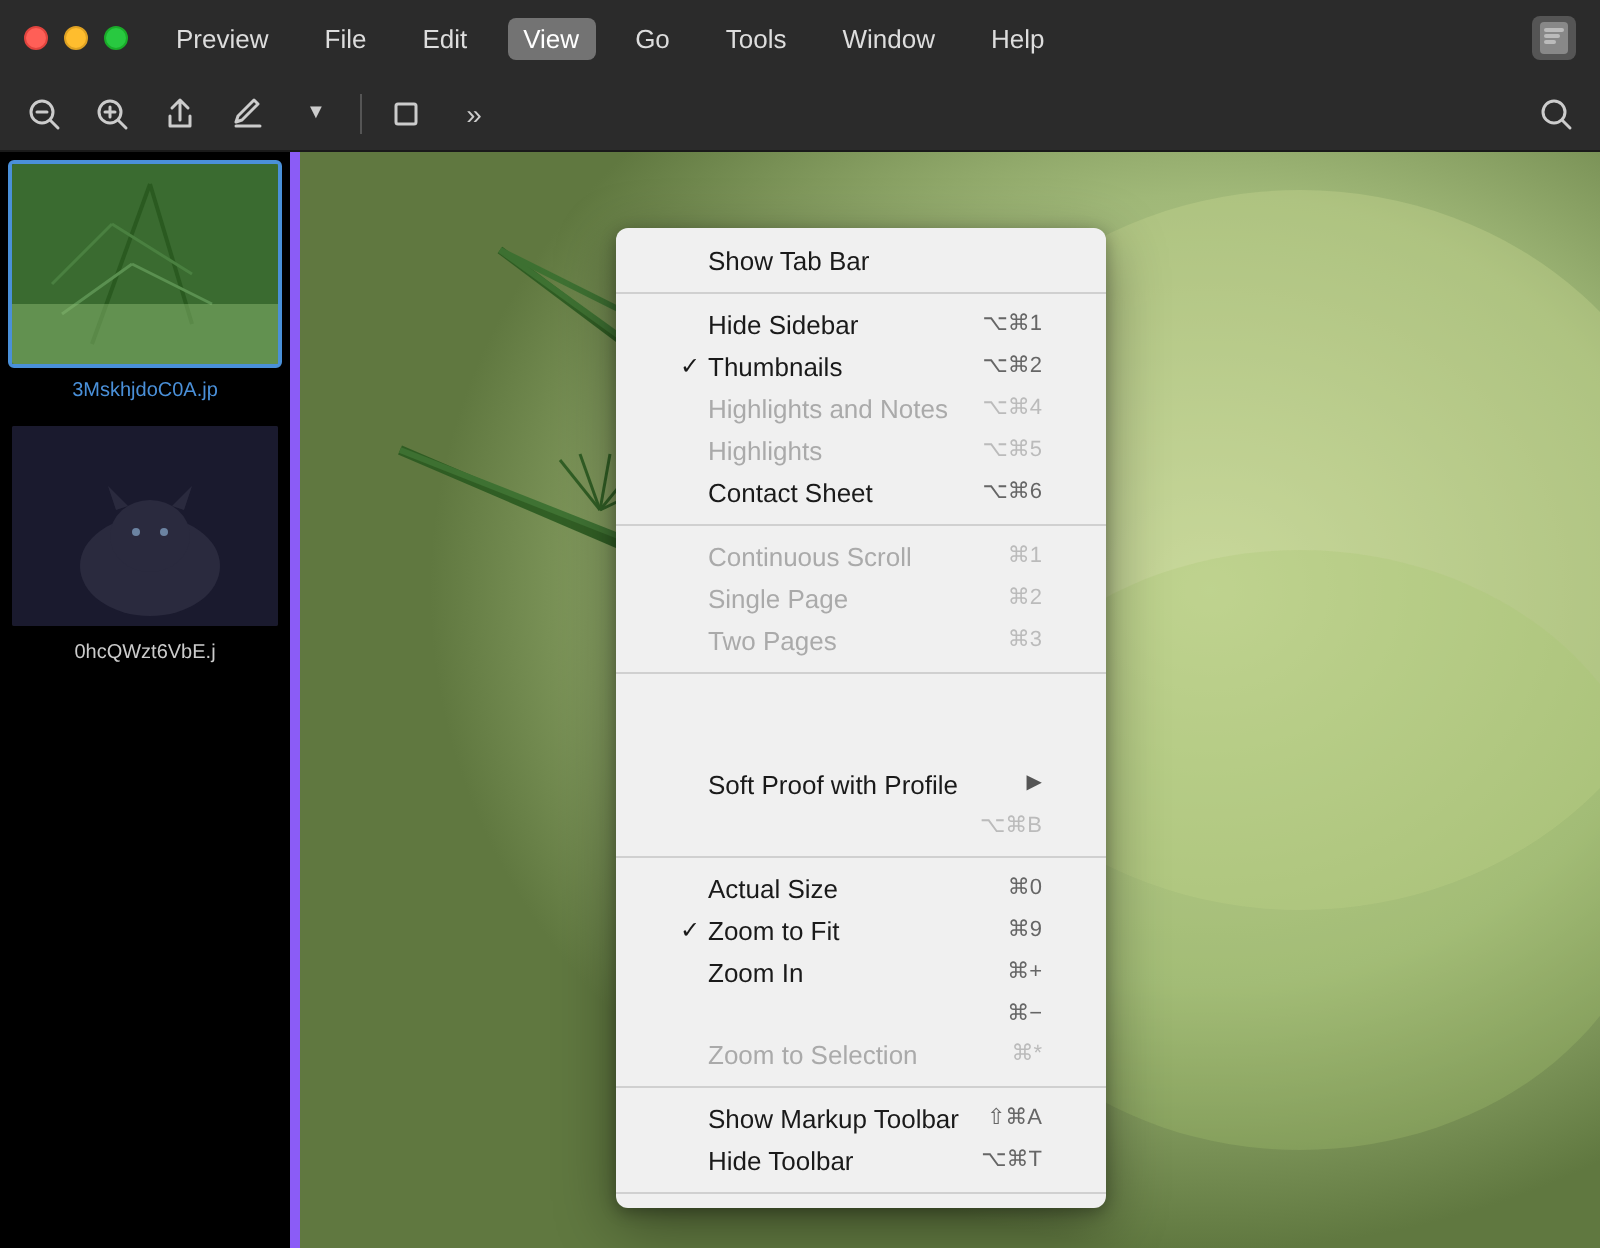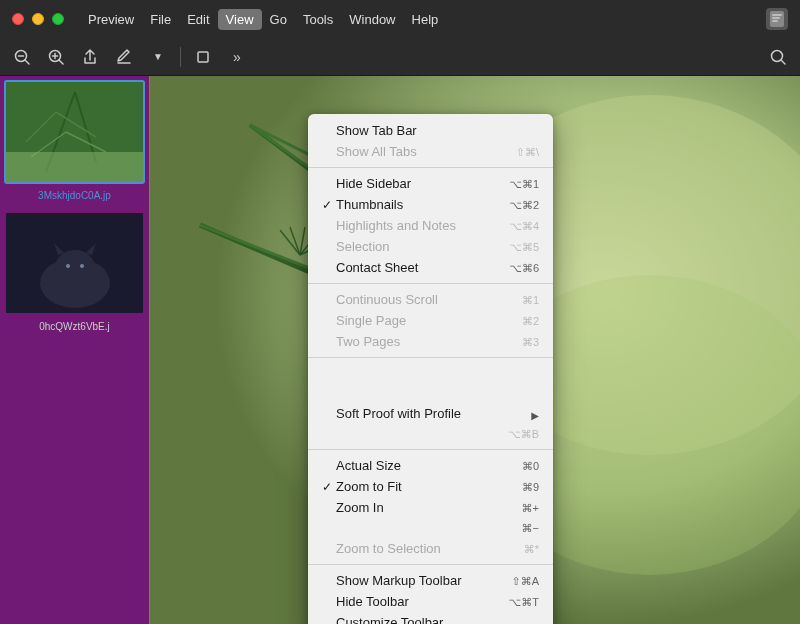--- a/index.html
+++ b/index.html
@@ -38,7 +38,7 @@
     .menu-bar {
       display: flex;
       align-items: center;
-      gap: 0;
+      gap: 12px;
       margin-left: 16px;
     }
     .menu-item {

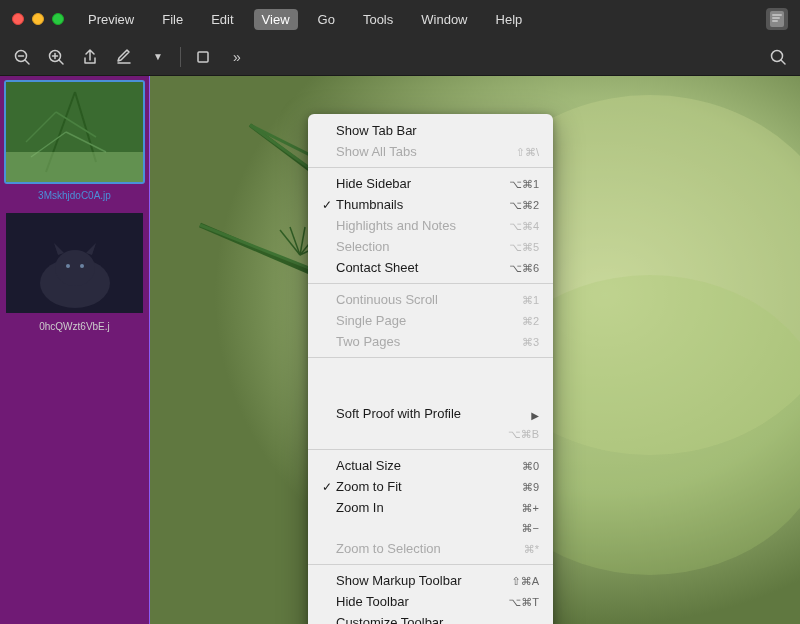--- a/index.html
+++ b/index.html
@@ -213,8 +213,8 @@
     }
     .menu-row {
       display: flex;
-      align-items: flex-end;
-      padding: 3px 14px;
+      align-items: flex-start;
+      padding: 3px 32px;
       cursor: default;
       color: #1a1a1a;
       min-height: 20px;

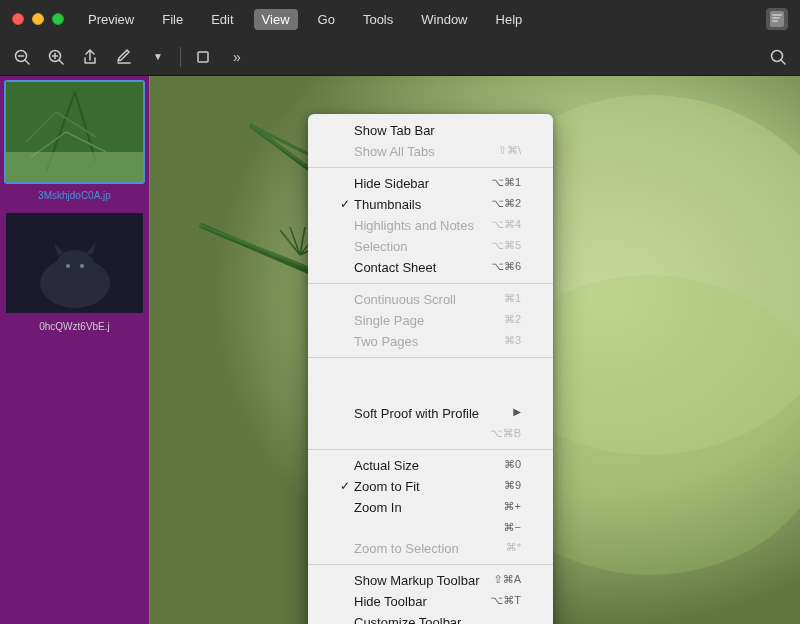--- a/index.html
+++ b/index.html
@@ -434,11 +434,6 @@
             <span class="menu-row-label">Show Tab Bar</span>
             <span class="menu-shortcut kbd"></span>
           </div>
-          <div class="menu-row disabled">
-            <span class="menu-check"></span>
-            <span class="menu-row-label">Show All Tabs</span>
-            <span class="menu-shortcut kbd">⇧⌘\</span>
-          </div>
         </div>
 
         <div class="menu-divider"></div>

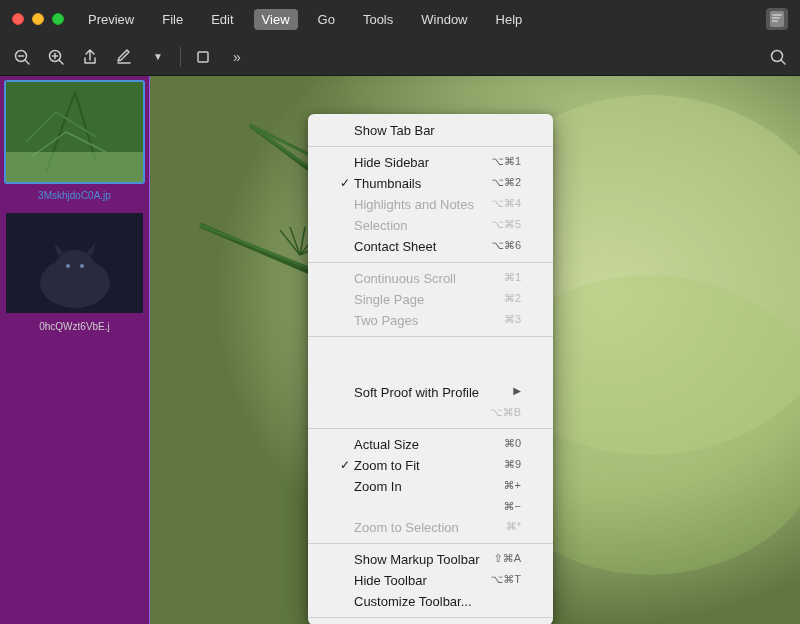--- a/index.html
+++ b/index.html
@@ -104,8 +104,8 @@
     
     .sidebar {
       width: 150px;
-      background: #701a75;
-      border-right: 1px solid #8b5cf6;
+      background: #000000;
+      border-right: 5px solid #8b5cf6;
       overflow-y: auto;
       flex-shrink: 0;
     }

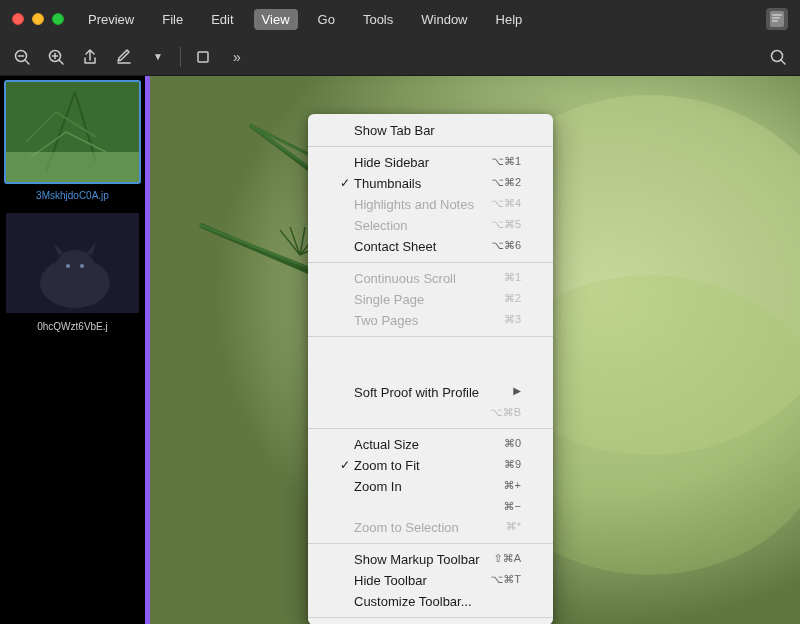--- a/index.html
+++ b/index.html
@@ -456,7 +456,7 @@
           </div>
           <div class="menu-row disabled">
             <span class="menu-check"></span>
-            <span class="menu-row-label">Selection</span>
+            <span class="menu-row-label">Highlights</span>
             <span class="menu-shortcut kbd">⌥⌘5</span>
           </div>
           <div class="menu-row">

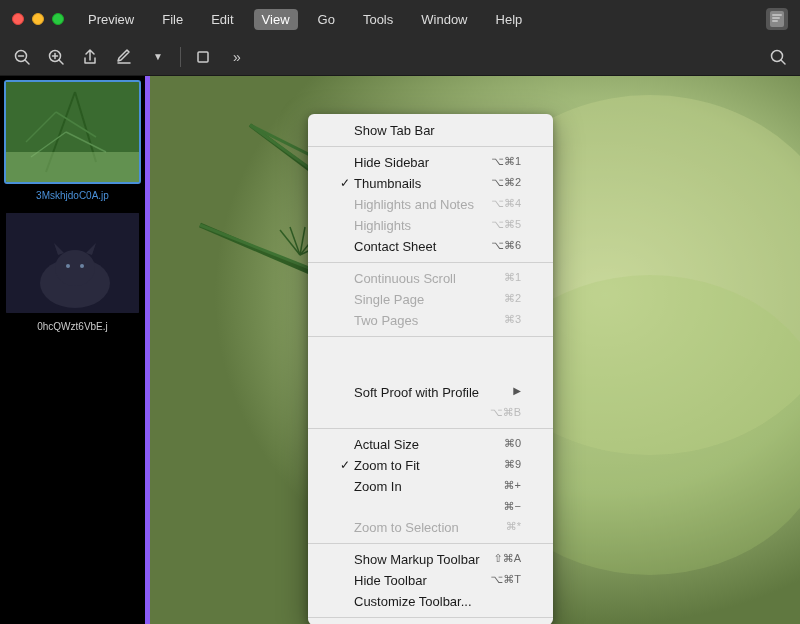--- a/index.html
+++ b/index.html
@@ -542,11 +542,6 @@
             <span class="menu-row-label">Hide Toolbar</span>
             <span class="menu-shortcut kbd">⌥⌘T</span>
           </div>
-          <div class="menu-row">
-            <span class="menu-check"></span>
-            <span class="menu-row-label">Customize Toolbar...</span>
-            <span class="menu-shortcut kbd"></span>
-          </div>
         </div>
 
         <div class="menu-divider"></div>

